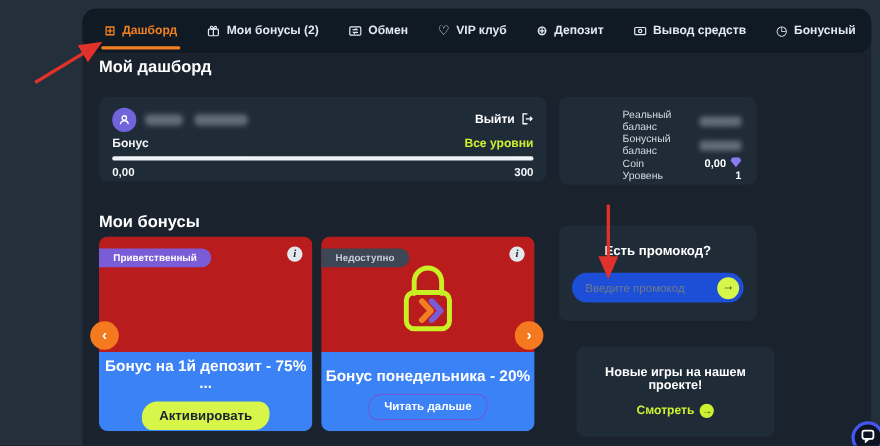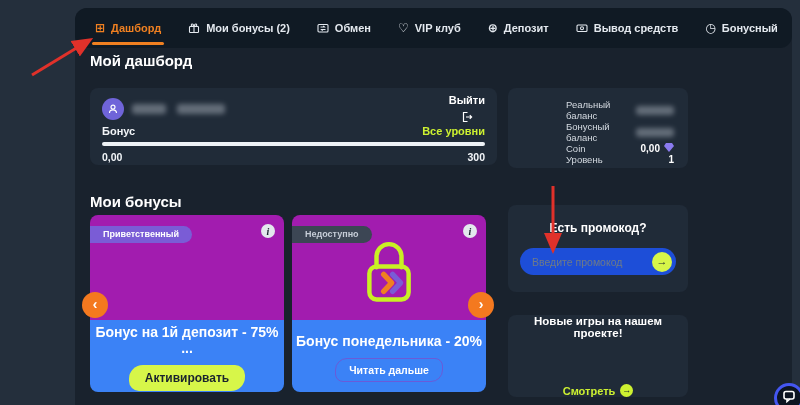--- a/index.html
+++ b/index.html
@@ -44,7 +44,7 @@
   .blur-blob { background:#9aa3ad; opacity:.55; filter:blur(2.5px); border-radius:3px; }
   .name-blur1 { width:34px; height:10px; }
   .name-blur2 { width:48px; height:10px; margin-left:3px; }
-  .logout { margin-left:auto; display:flex; align-items:center; gap:5px; font-size:11px; font-weight:bold; color:#fff; cursor:pointer;flex-direction:column; }
+  .logout { margin-left:auto; display:flex; align-items:center; gap:5px; font-size:11px; font-weight:bold; color:#fff; cursor:pointer; }
   .lvl-row { display:flex; justify-content:space-between; font-size:11px; font-weight:bold; margin-top:4px; }
   .lvl-all { color:#cdf131; }
   .progress-track { margin-top:5px; height:4px; background:#eef2f6; border-radius:2px; }

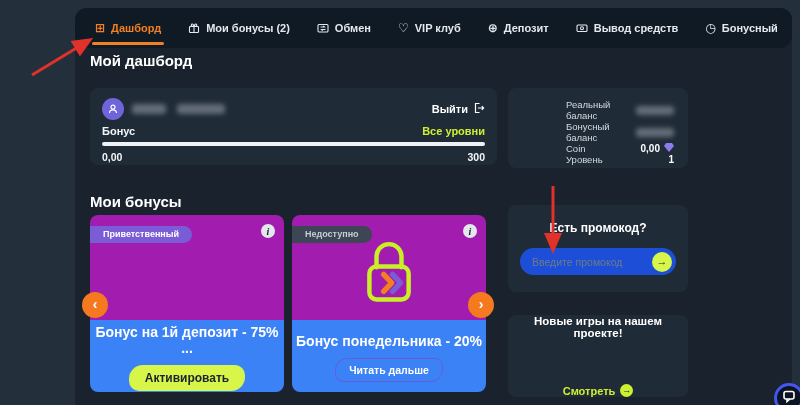--- a/index.html
+++ b/index.html
@@ -63,7 +63,7 @@
   .bonus-card { position:absolute; top:207px; width:194px; height:177px; border-radius:8px; overflow:hidden; }
   .bonus-card.c1 { left:15px; }
   .bonus-card.c2 { left:217px; }
-  .bonus-top { position:relative; height:105px; background:#a21caf; }
+  .bonus-top { position:relative; height:105px; background:#b91c1c; }
   .bonus-bottom { height:72px; background:#3b82f6; display:flex; flex-direction:column; align-items:center; justify-content:center; gap:9px; padding-top:2px; }
   .badge { position:absolute; left:0; top:11px; font-size:9px; font-weight:bold; padding:3px 13px 4px; border-radius:0 10px 10px 0; }
   .badge.purple { background:#7a5cd6; color:#fff; }

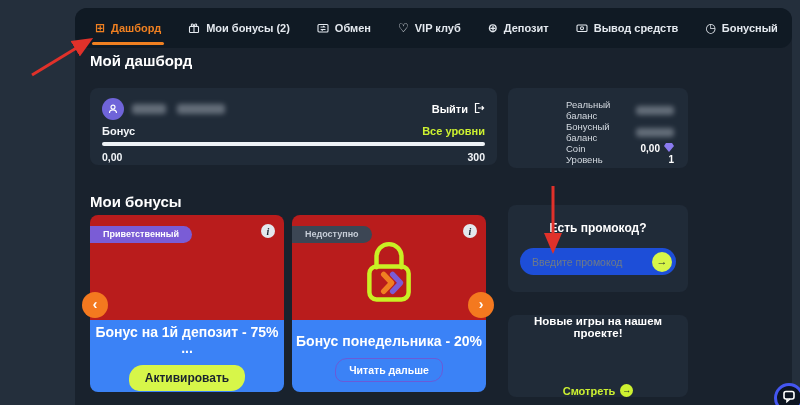--- a/index.html
+++ b/index.html
@@ -113,9 +113,9 @@
   }
   
   .games-card {
-    position:absolute; left:433px; top:307px; width:180px; height:82px;
+    position:absolute; left:449px; top:307px; width:180px; height:82px;
     background:#202b38; border-radius:8px;
-    display:flex; flex-direction:column; align-items:center; justify-content:space-between; gap:10px;
+    display:flex; flex-direction:column; align-items:center; justify-content:center; gap:10px;
     padding:0 16px; text-align:center;
   }
   .games-text { font-size:11.5px; font-weight:bold; color:#fff; }

